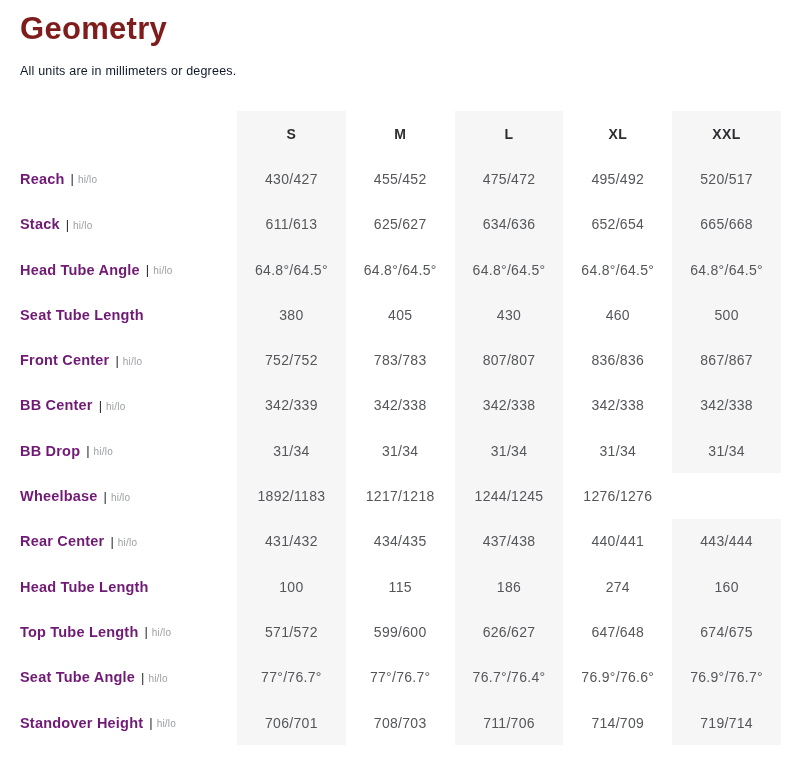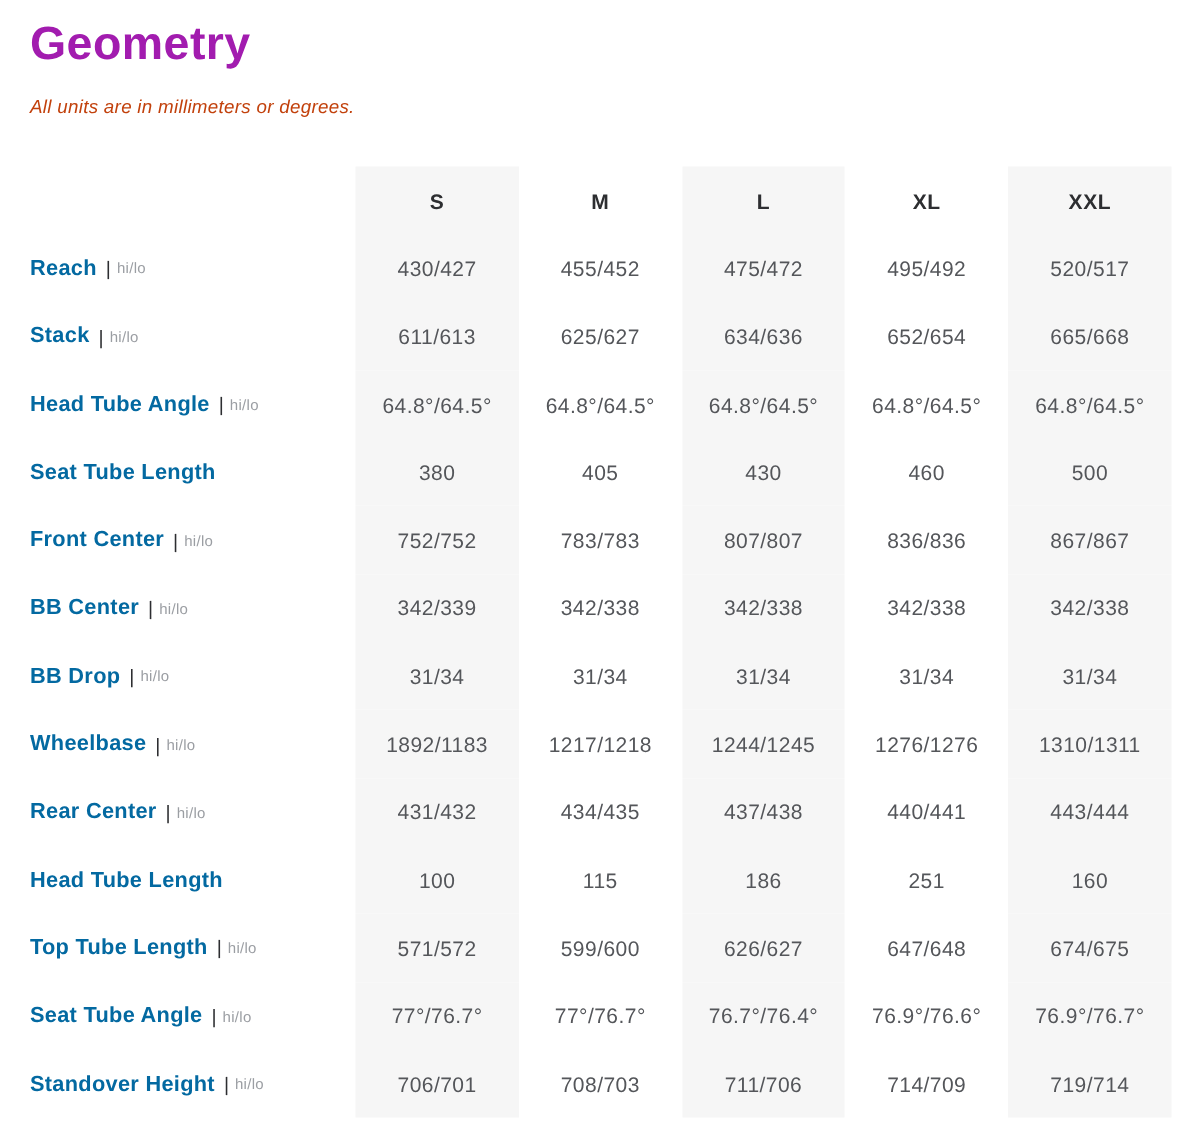--- a/index.html
+++ b/index.html
@@ -13,7 +13,7 @@
   .page-title {
     font-size: 31px;
     font-weight: 700;
-    color: #a21caf;
+    color: #7f1d1d;
     letter-spacing: 0.3px;
     line-height: 38px;
   }

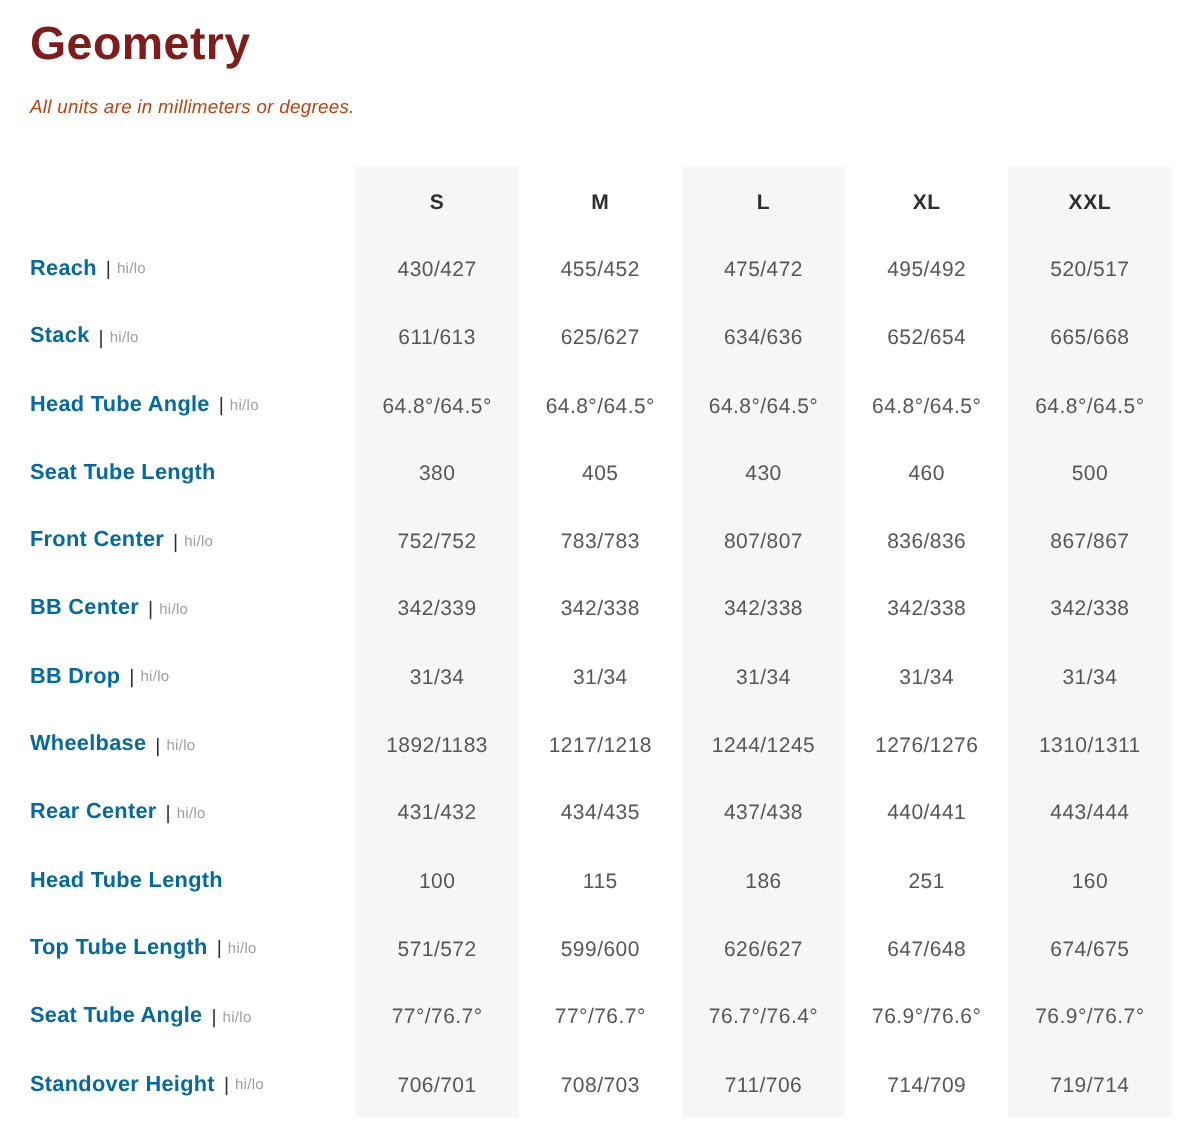--- a/index.html
+++ b/index.html
@@ -19,9 +19,8 @@
   }
   .page-subtitle {
     margin-top: 16px;
-    font-style: italic;
     font-size: 12.5px;
-    color: #c2410c;
+    color: #0f172a;
     letter-spacing: 0.2px;
     line-height: 15px;
   }

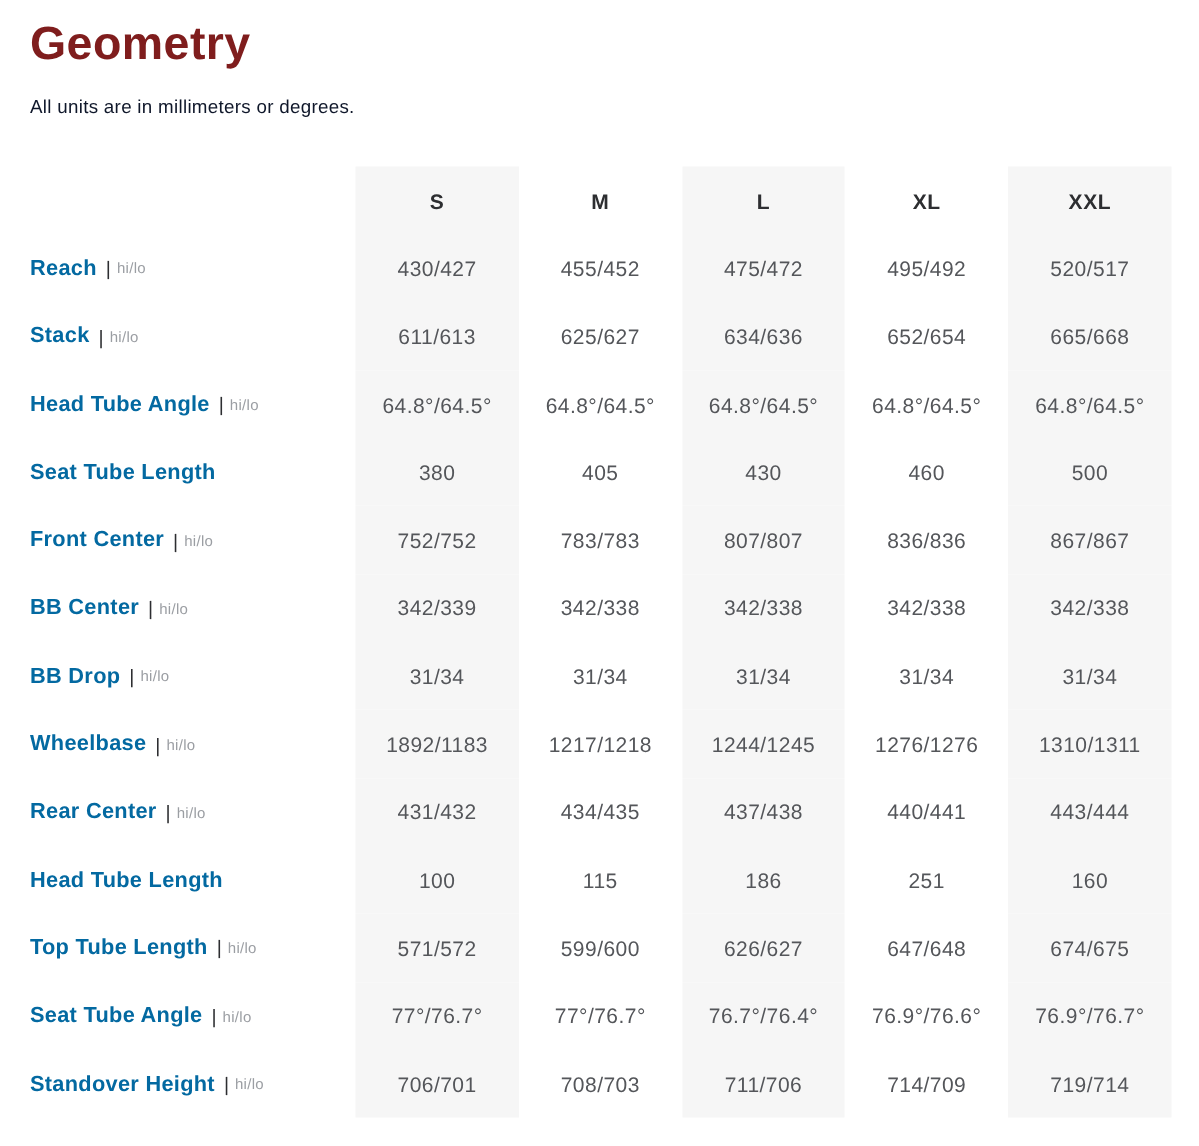--- a/index.html
+++ b/index.html
@@ -55,7 +55,7 @@
   .row-label {
     font-size: 14.5px;
     font-weight: 700;
-    color: #0369a1;
+    color: #701a75;
     letter-spacing: 0.2px;
     white-space: nowrap;
   }

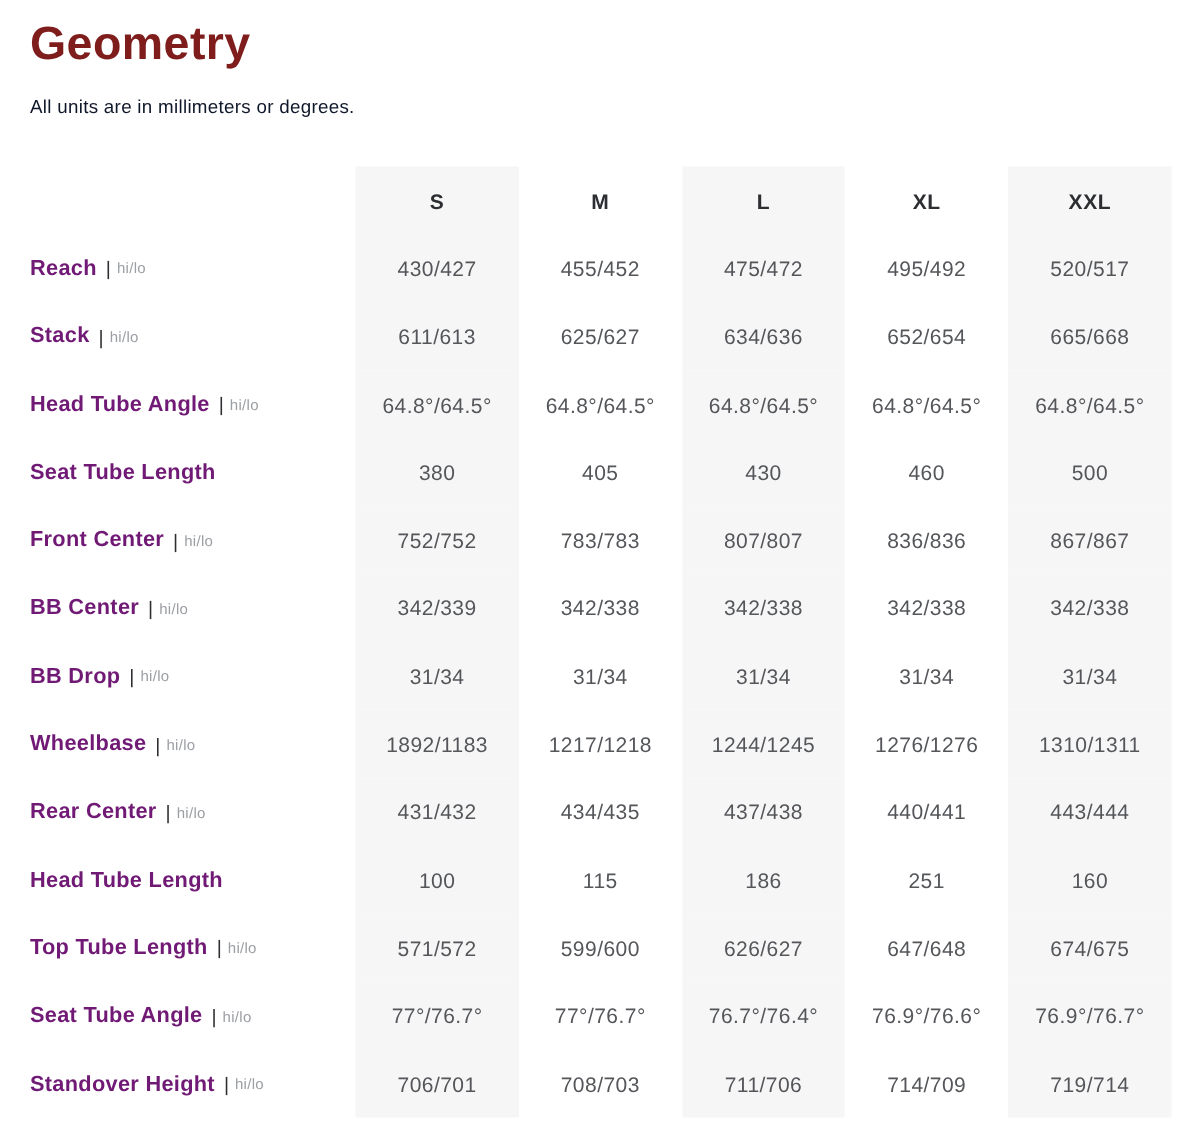--- a/index.html
+++ b/index.html
@@ -188,7 +188,6 @@
           <div class="cell value-cell">1217/1218</div>
           <div class="cell value-cell">1244/1245</div>
           <div class="cell value-cell">1276/1276</div>
-          <div class="cell value-cell">1310/1311</div>
         </div>
         <div class="row">
           <div class="cell label-cell">

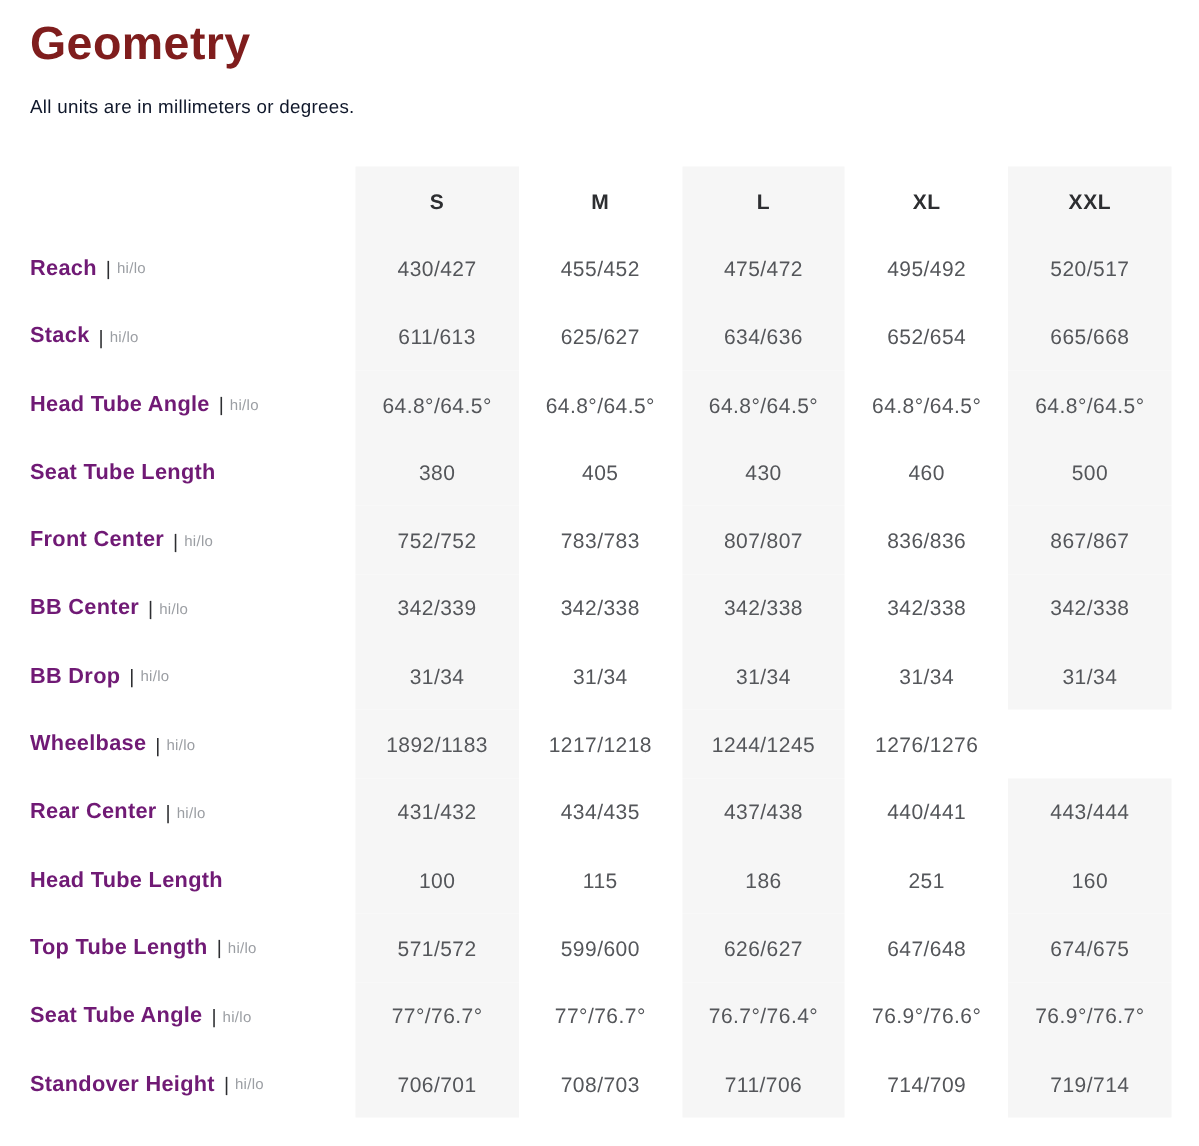--- a/index.html
+++ b/index.html
@@ -208,7 +208,7 @@
           <div class="cell value-cell">100</div>
           <div class="cell value-cell">115</div>
           <div class="cell value-cell">186</div>
-          <div class="cell value-cell">251</div>
+          <div class="cell value-cell">274</div>
           <div class="cell value-cell">160</div>
         </div>
         <div class="row">

